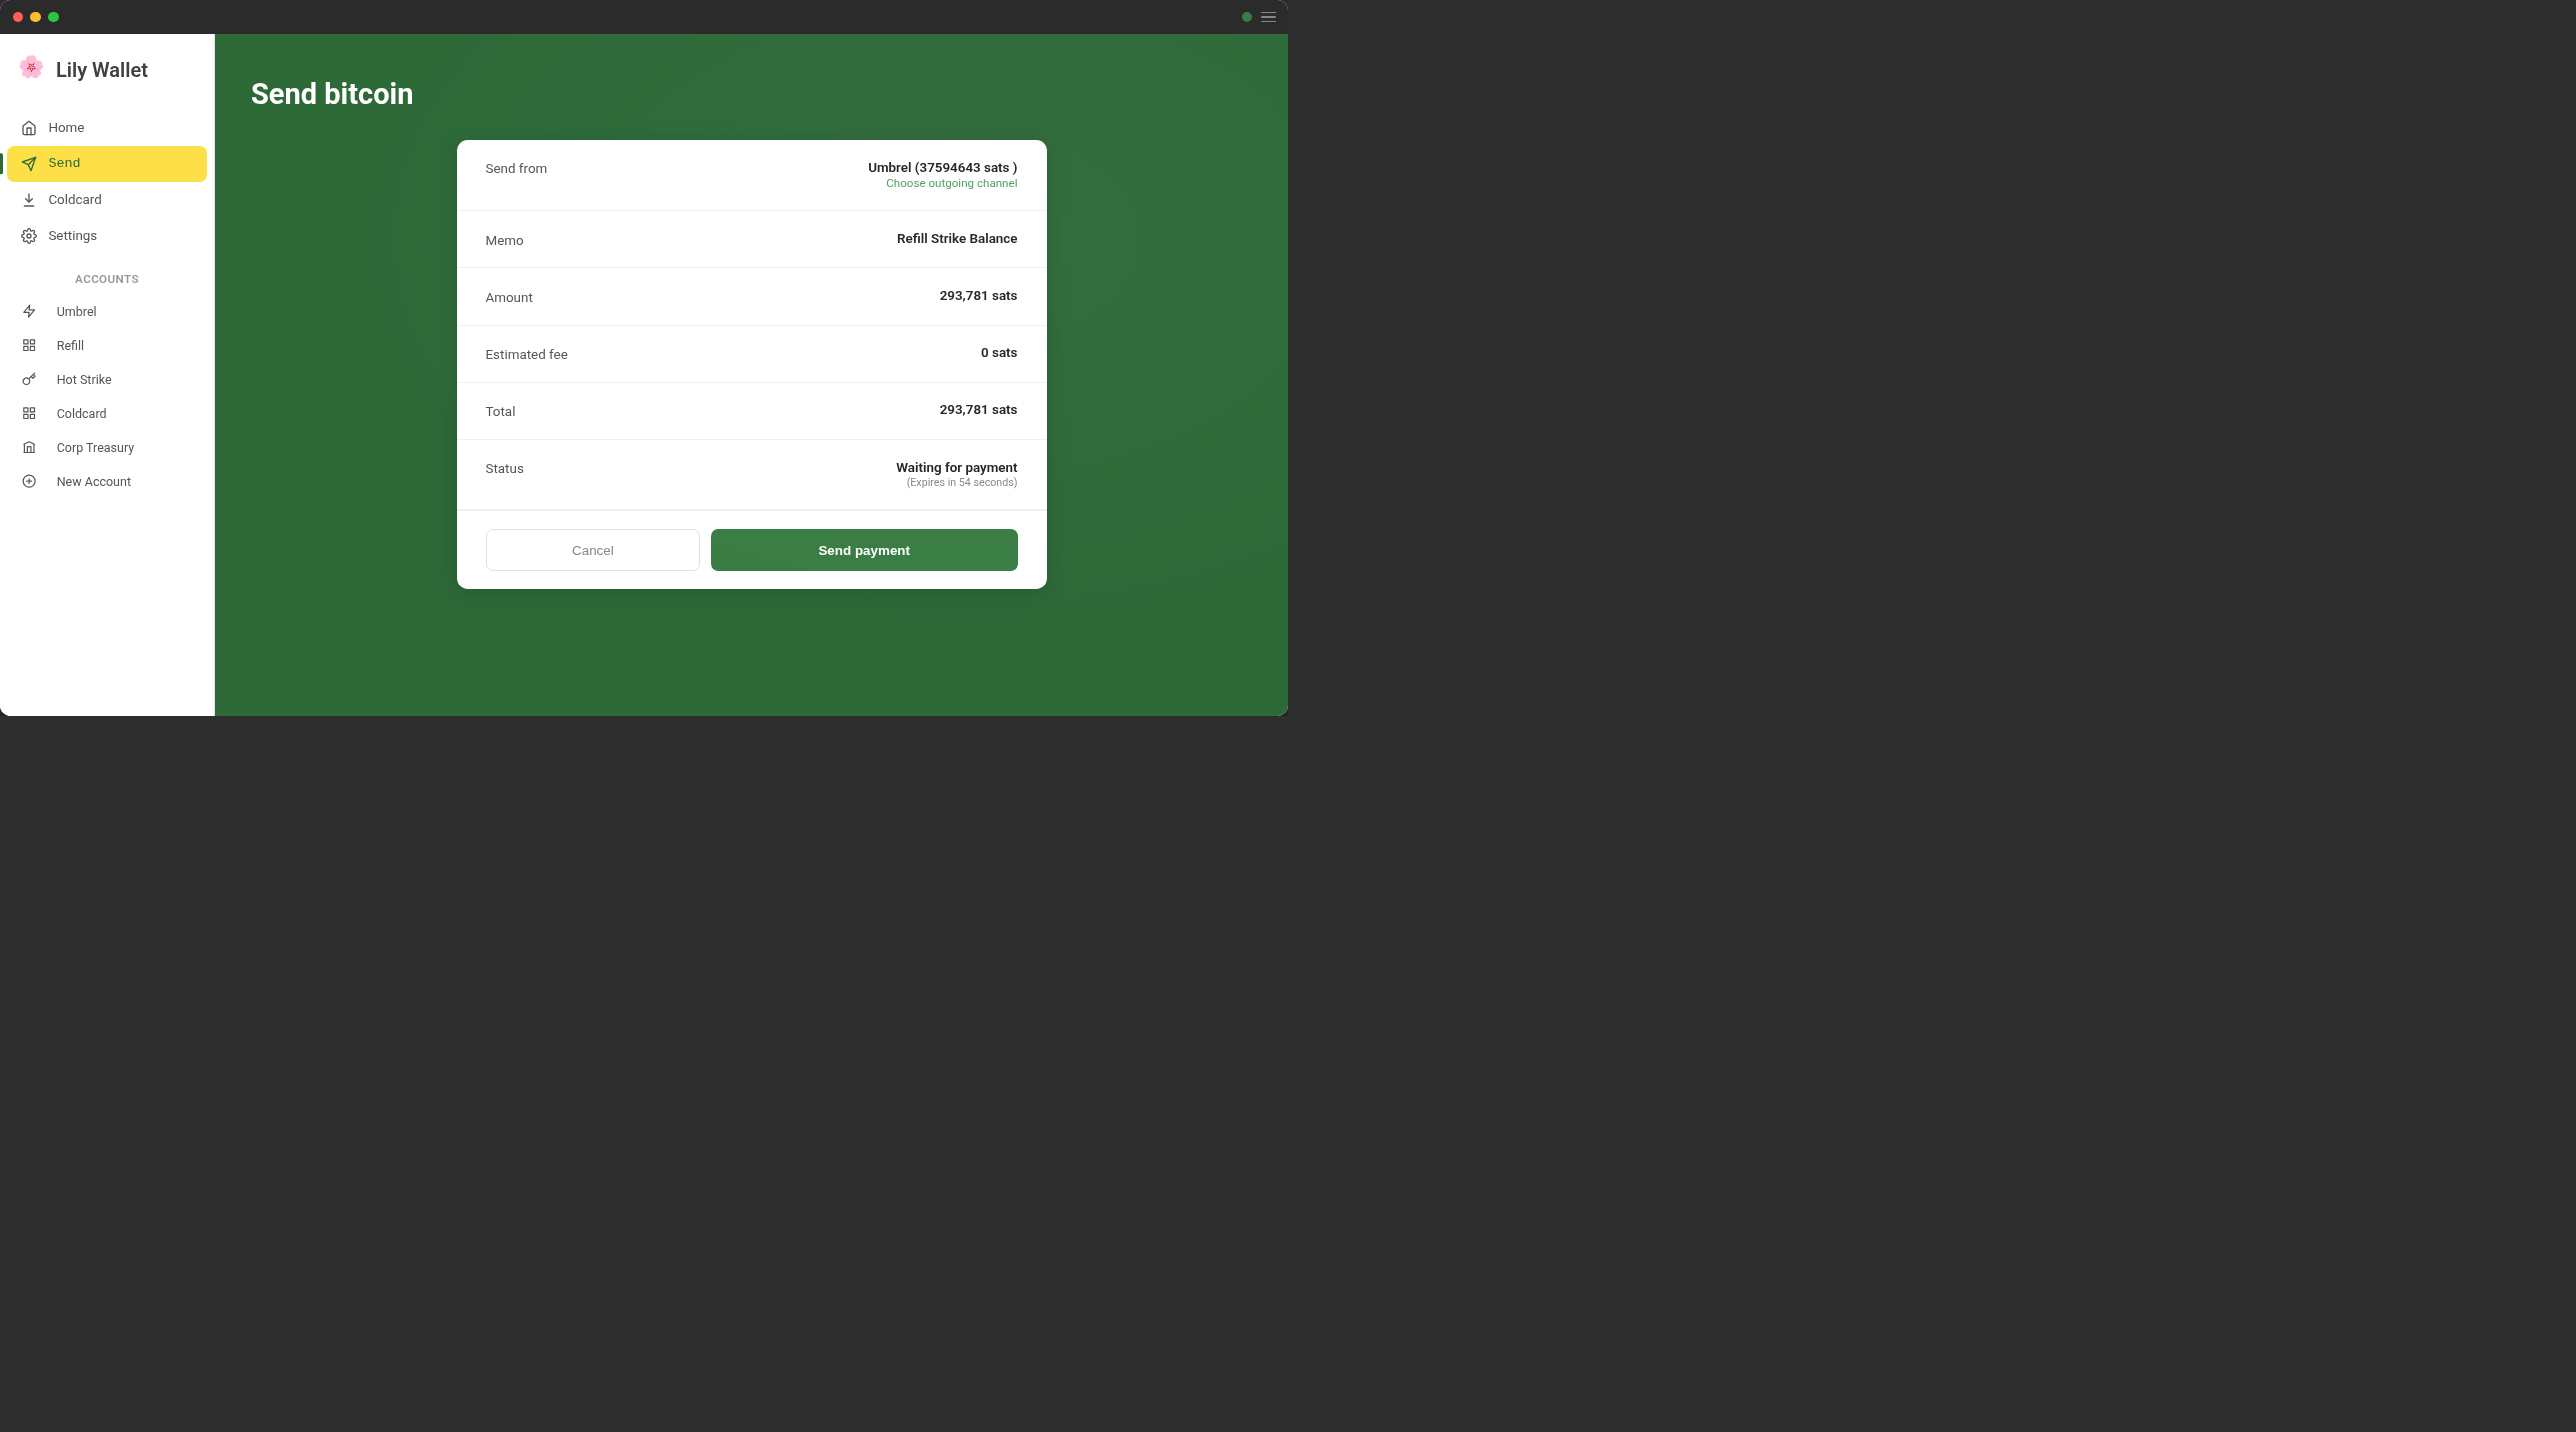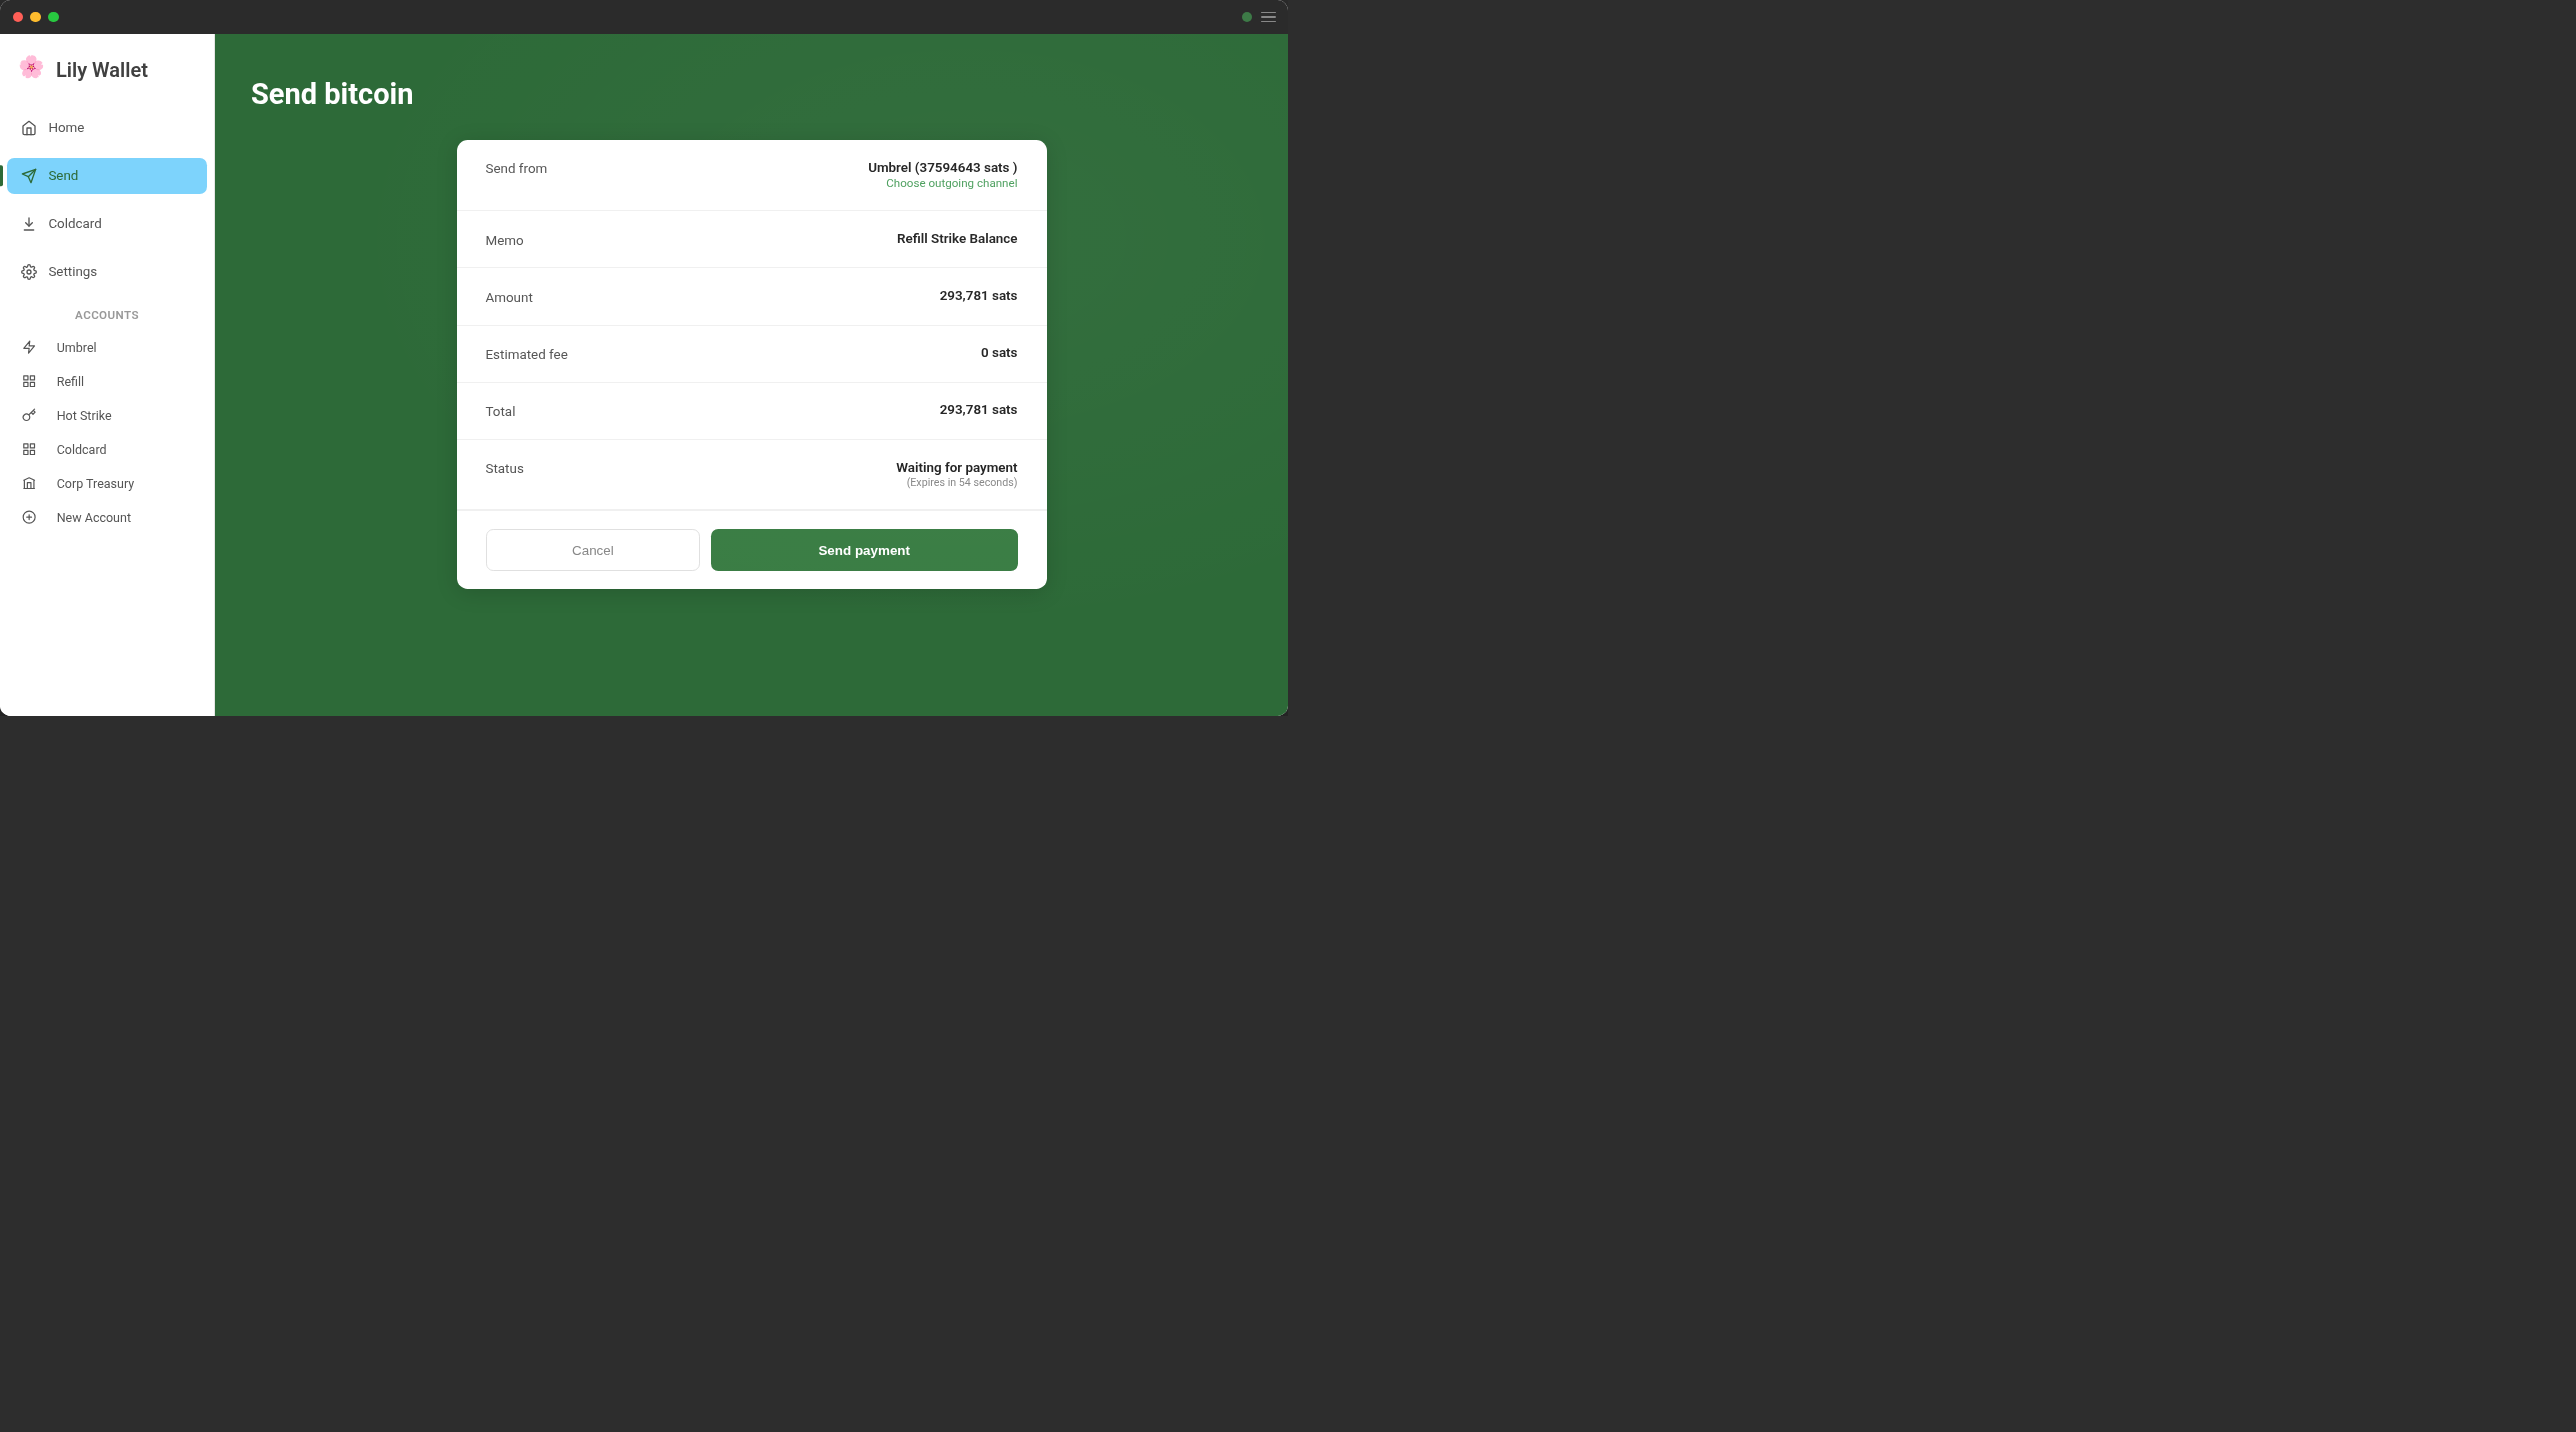--- a/index.html
+++ b/index.html
@@ -104,7 +104,7 @@
     .sidebar-nav {
       display: flex;
       flex-direction: column;
-      gap: 12px;
+      gap: 0;
       padding: 0 7.2px;
     }
     .nav-item {

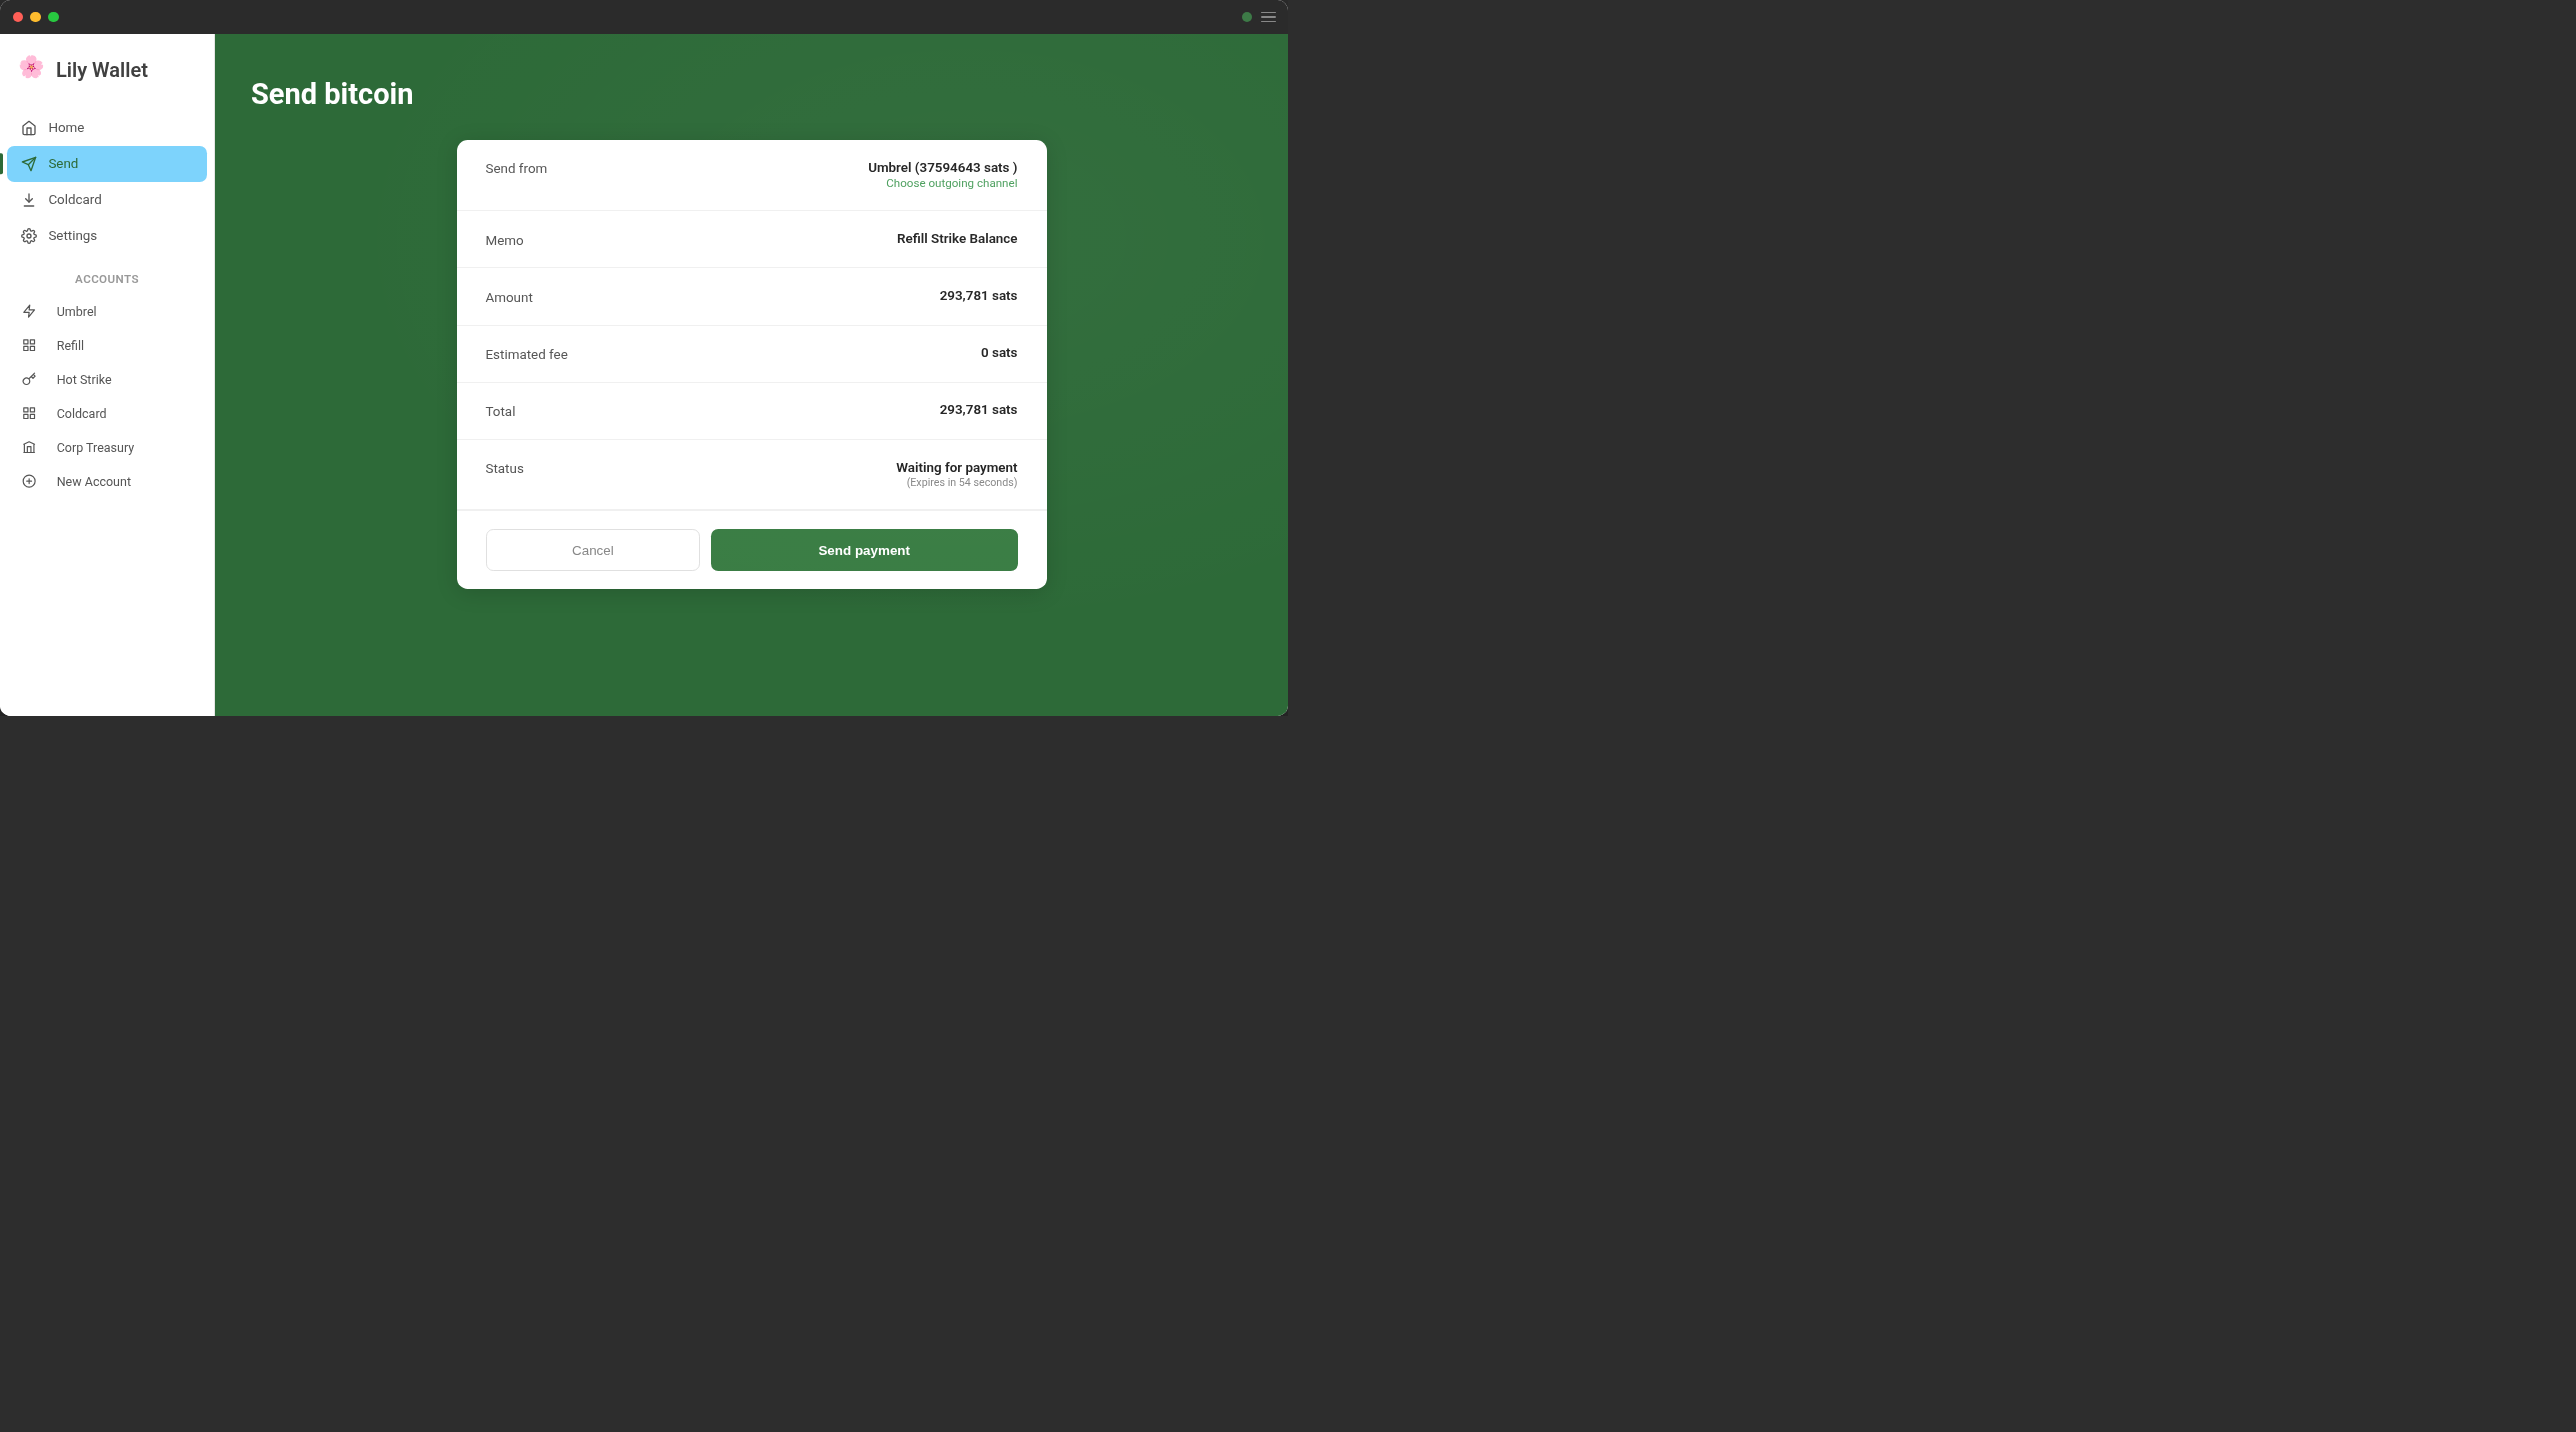--- a/index.html
+++ b/index.html
@@ -120,7 +120,8 @@
     }
     .nav-item.active {
       color: #2d6a38;
-      background: #7dd3fc;
+      background: #fde047;
+      font-family: Liberation Mono, monospace;
     }
     .nav-item.active::before {
       content: '';

